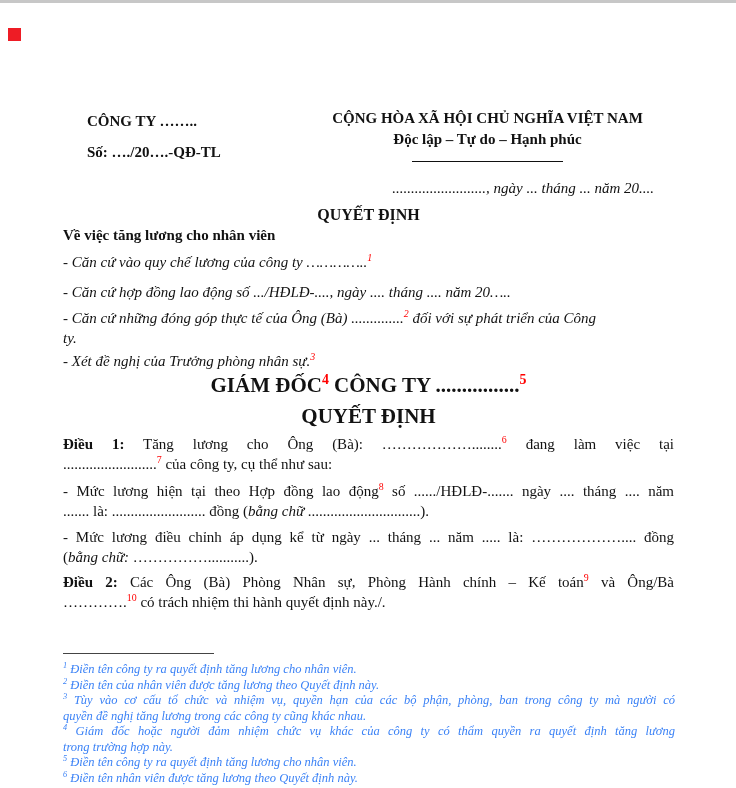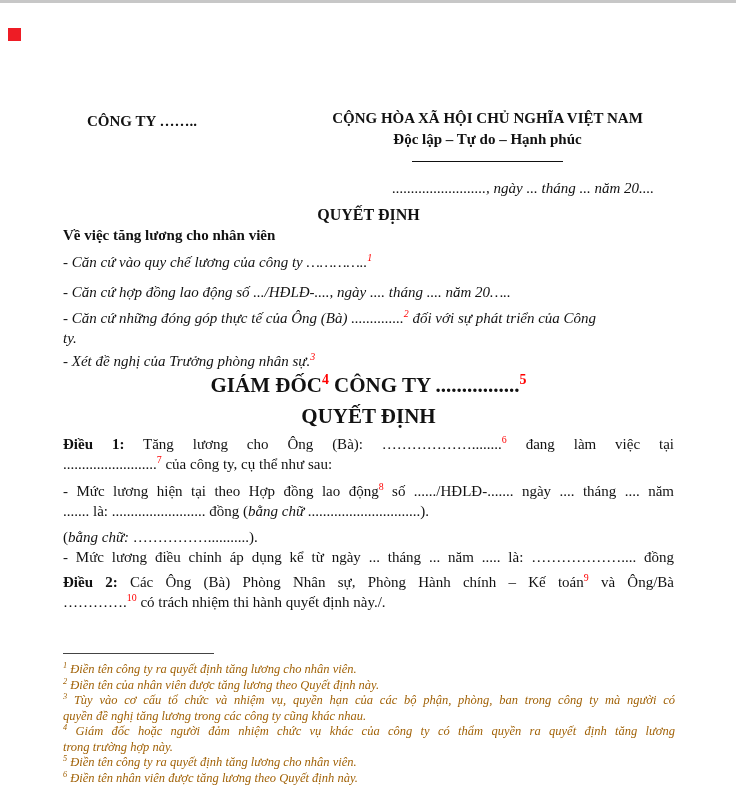--- a/index.html
+++ b/index.html
@@ -65,6 +65,7 @@
     <div class="header-row">
       <div class="header-left">
         <div class="line">CÔNG TY ……..</div>
+        <div class="line num">Số: …./20….-QĐ-TL</div>
       </div>
       <div class="header-right">
         <div class="line nat">CỘNG HÒA XÃ HỘI CHỦ NGHĨA VIỆT NAM</div>

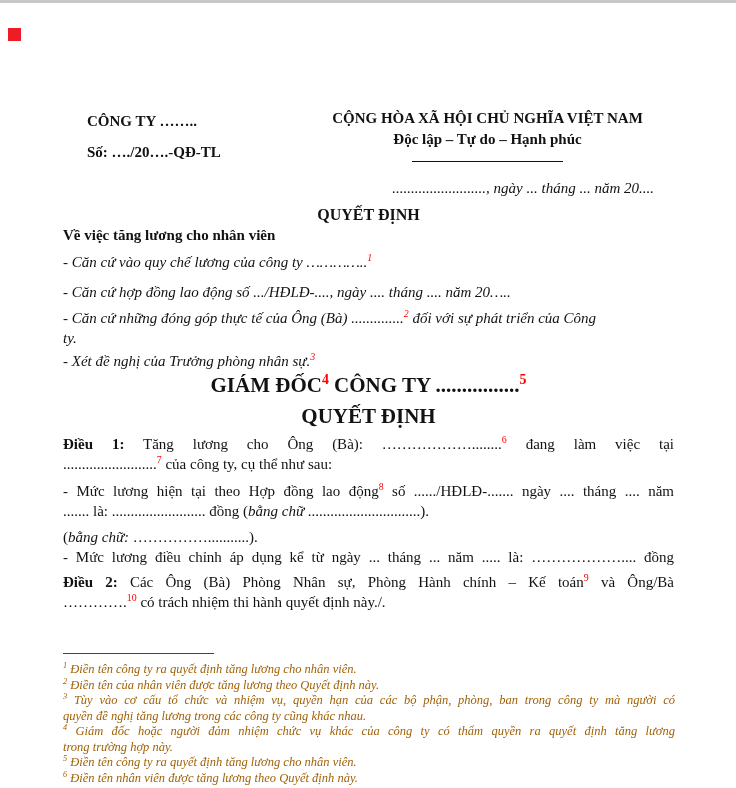--- a/index.html
+++ b/index.html
@@ -100,8 +100,8 @@
       </div>
 
     <div class="para sp-b2">
+        <div class="line jline"><span>- Mức lương điều chỉnh áp dụng kể từ ngày ... tháng ... năm ..... là: ……………….... đồng</span></div>
         <div class="line"><span>(</span><span class="i">bằng chữ:</span><span> ……………...........).</span></div>
-        <div class="line jline"><span>- Mức lương điều chỉnh áp dụng kể từ ngày ... tháng ... năm ..... là: ……………….... đồng</span></div>
       </div>
 
     <div class="para sp-art2">

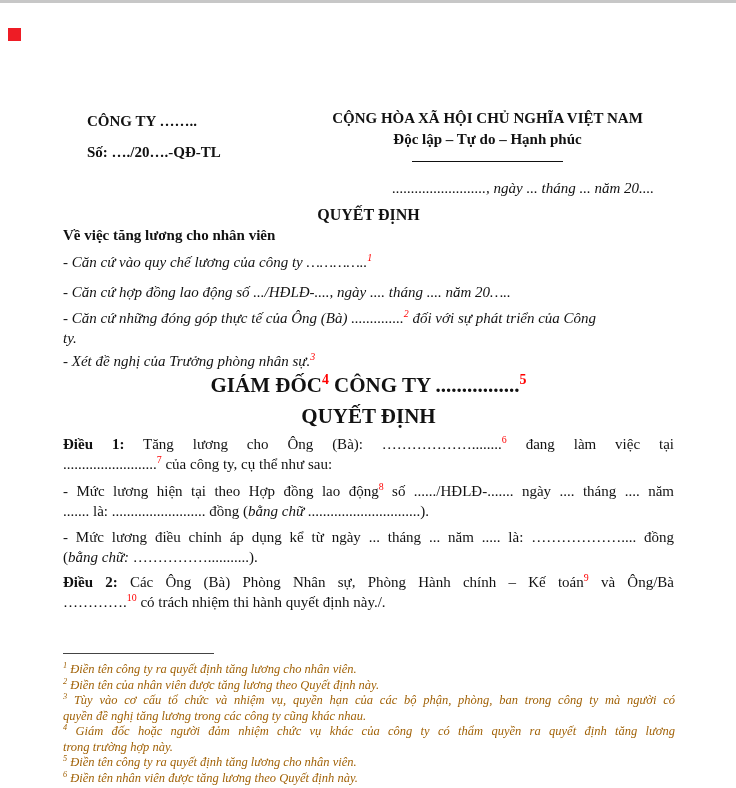--- a/index.html
+++ b/index.html
@@ -49,7 +49,7 @@
 
   .footnotes {
     position:absolute; left:63px; top:653px; width:612px;
-    font-style:italic; font-size:12.5px; line-height:15.5px; color:#a16207;
+    font-style:italic; font-size:12.5px; line-height:15.5px; color:#3b82f6;
   }
   .fn-rule { width:151px; border-top:1.2px solid #444; margin-bottom:8px; }
 </style>

